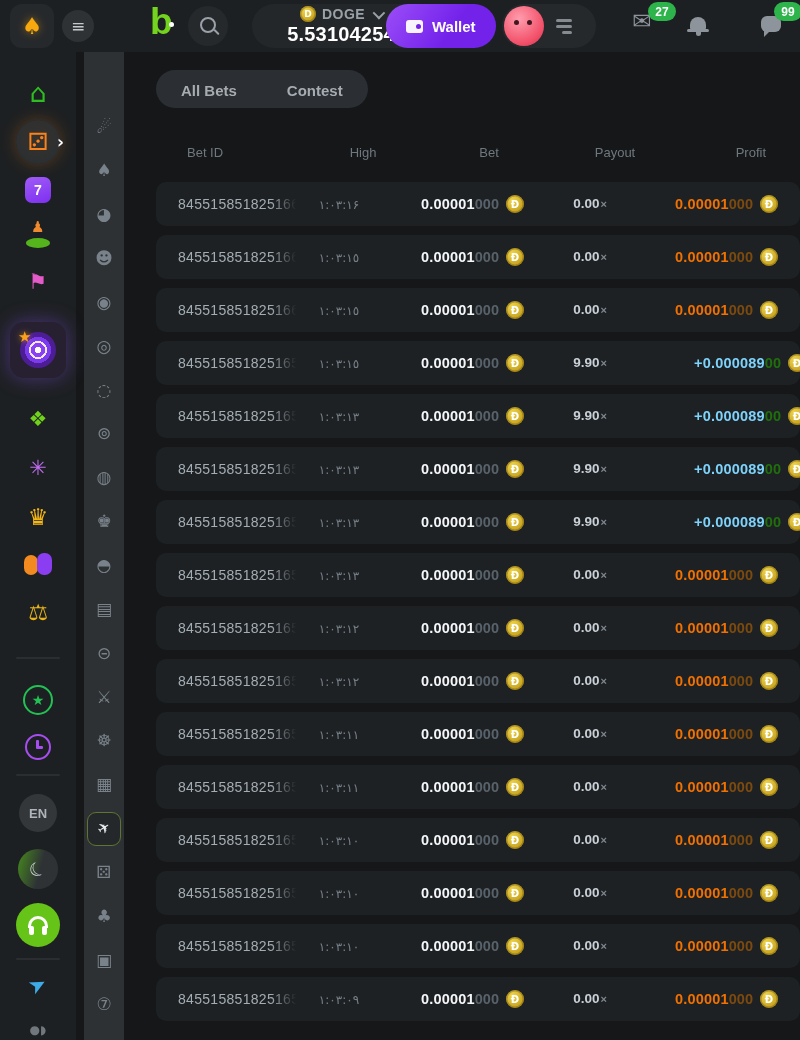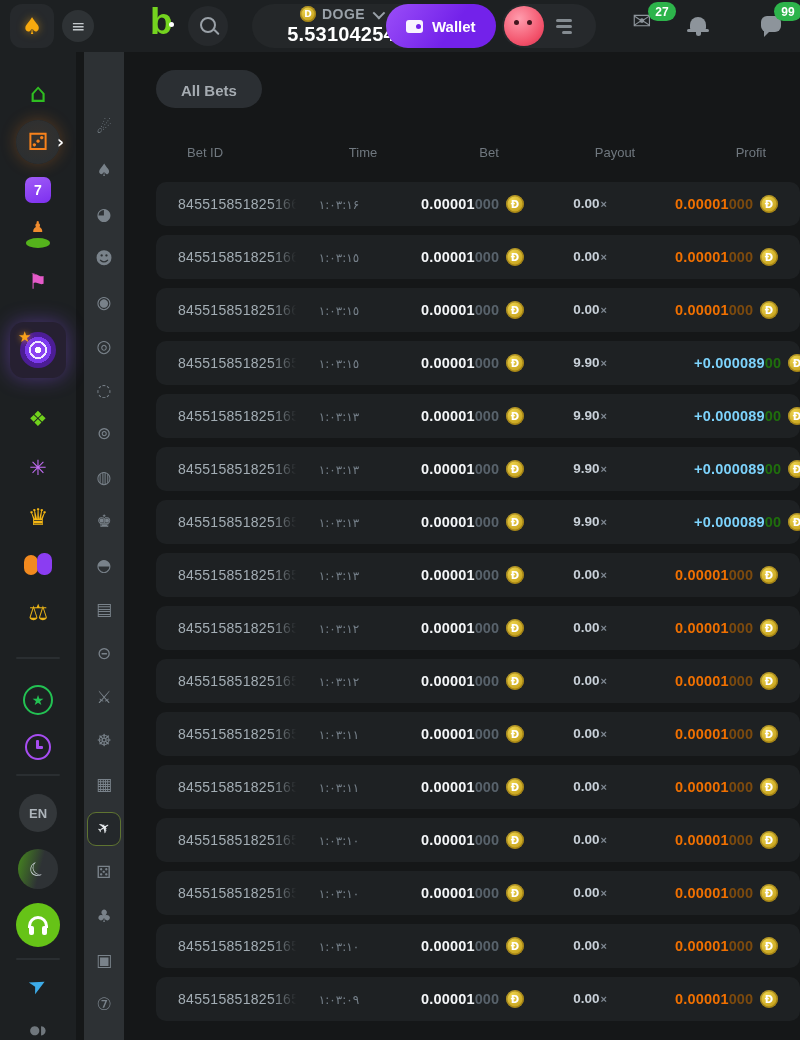--- a/index.html
+++ b/index.html
@@ -320,6 +320,7 @@
 
   <div class="tabs" id="tabs">
       <button class="tab">All Bets</button>
+      <button class="tab">Contest</button>
     </div>
 
   <div class="thead">

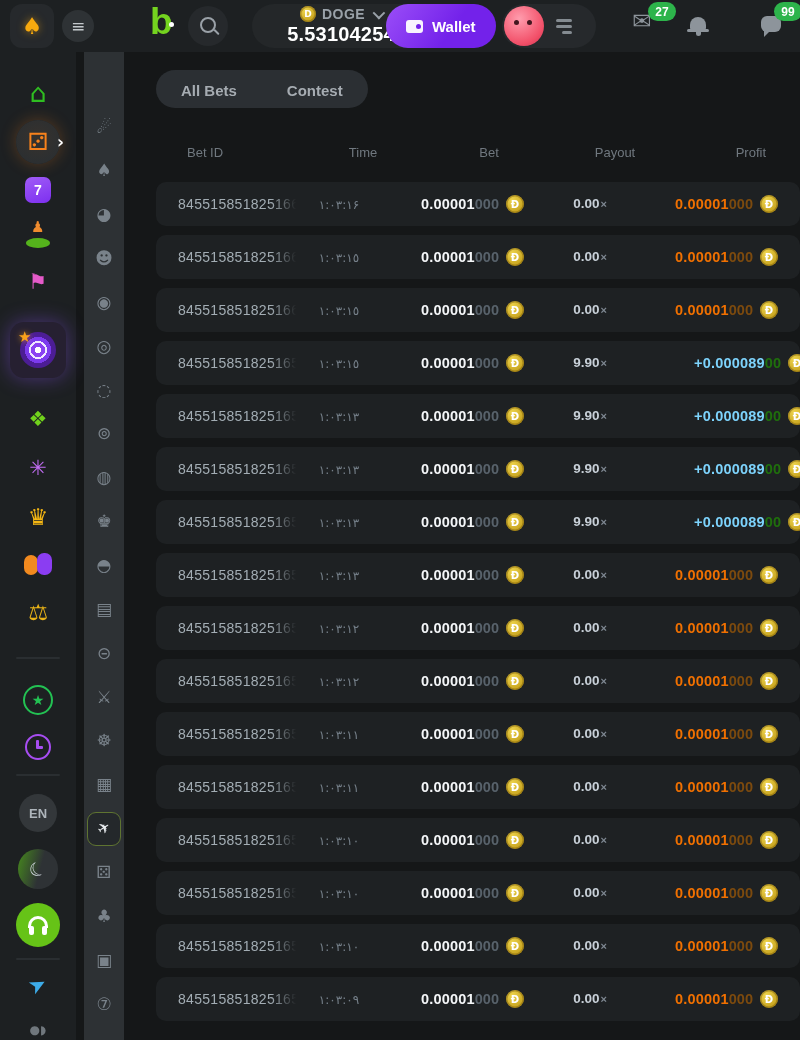--- a/index.html
+++ b/index.html
@@ -325,7 +325,7 @@
 
   <div class="thead">
     <span class="th th-betid">Bet ID</span>
-    <span class="th th-time">Time</span>
+    <span class="th th-time">High</span>
     <span class="th th-bet">Bet</span>
     <span class="th th-payout">Payout</span>
     <span class="th th-profit">Profit</span>

